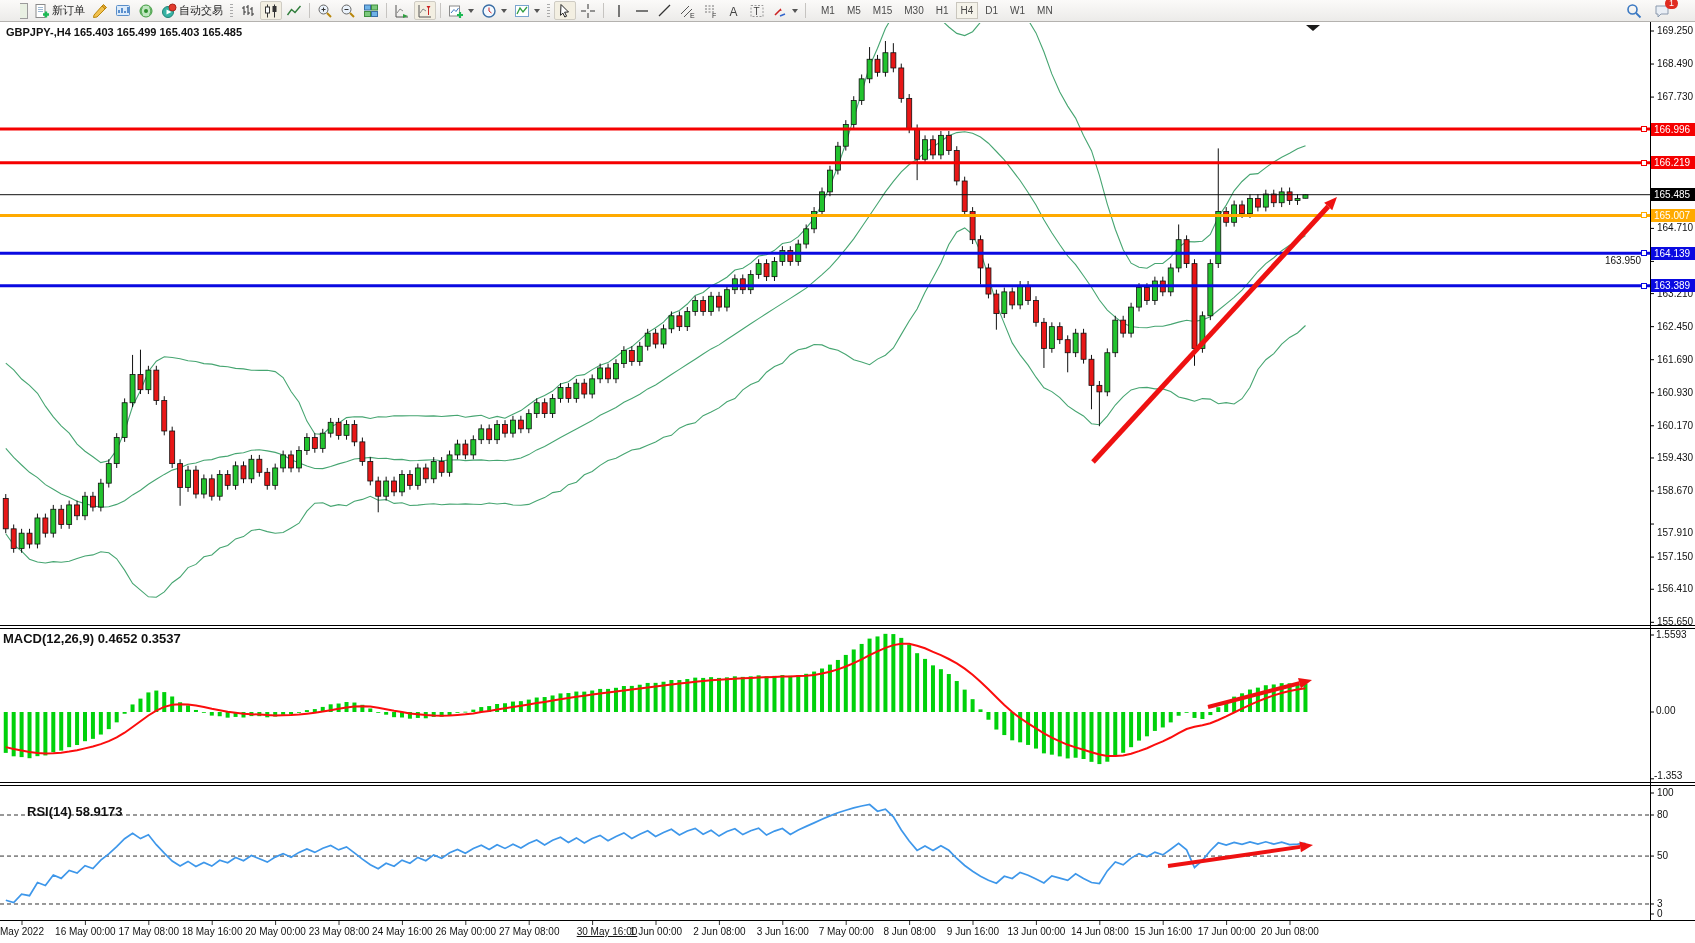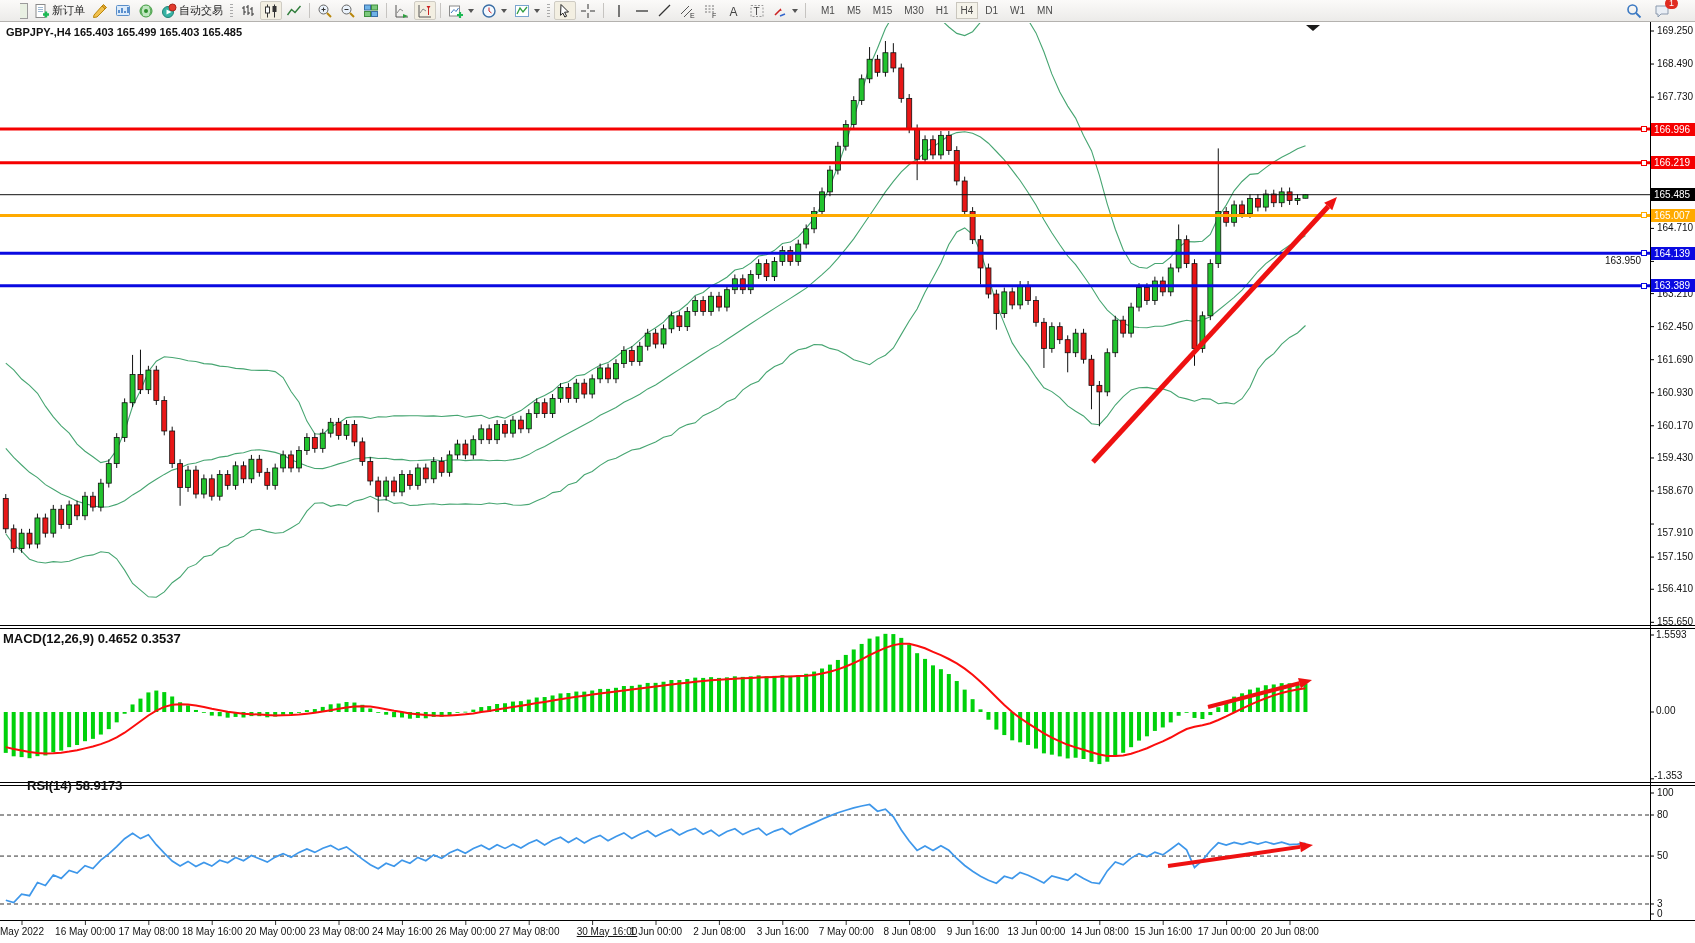--- a/index.html
+++ b/index.html
@@ -846,7 +846,7 @@
     <div id="labels" style="position:absolute;left:0;top:0;width:1695px;height:943px;pointer-events:none;">
       <div class="lay" id="title">GBPJPY-,H4  165.403 165.499 165.403 165.485</div>
       <div class="lay pane-label" style="left:3px;top:631px;">MACD(12,26,9) 0.4652 0.3537</div>
-      <div class="lay pane-label" style="left:3px;top:778px;padding-left:24px;">RSI(14) 58.9173</div>
+      <div class="lay pane-label" style="left:3px;top:804px;padding-left:24px;">RSI(14) 58.9173</div>
       <div class="lay axis-text" style="left:1656px;top:629px;">1.5593</div>
       <div class="lay axis-text" style="left:1656px;top:705px;">0.00</div>
       <div class="lay axis-text" style="left:1654px;top:770px;">-1.353</div>

